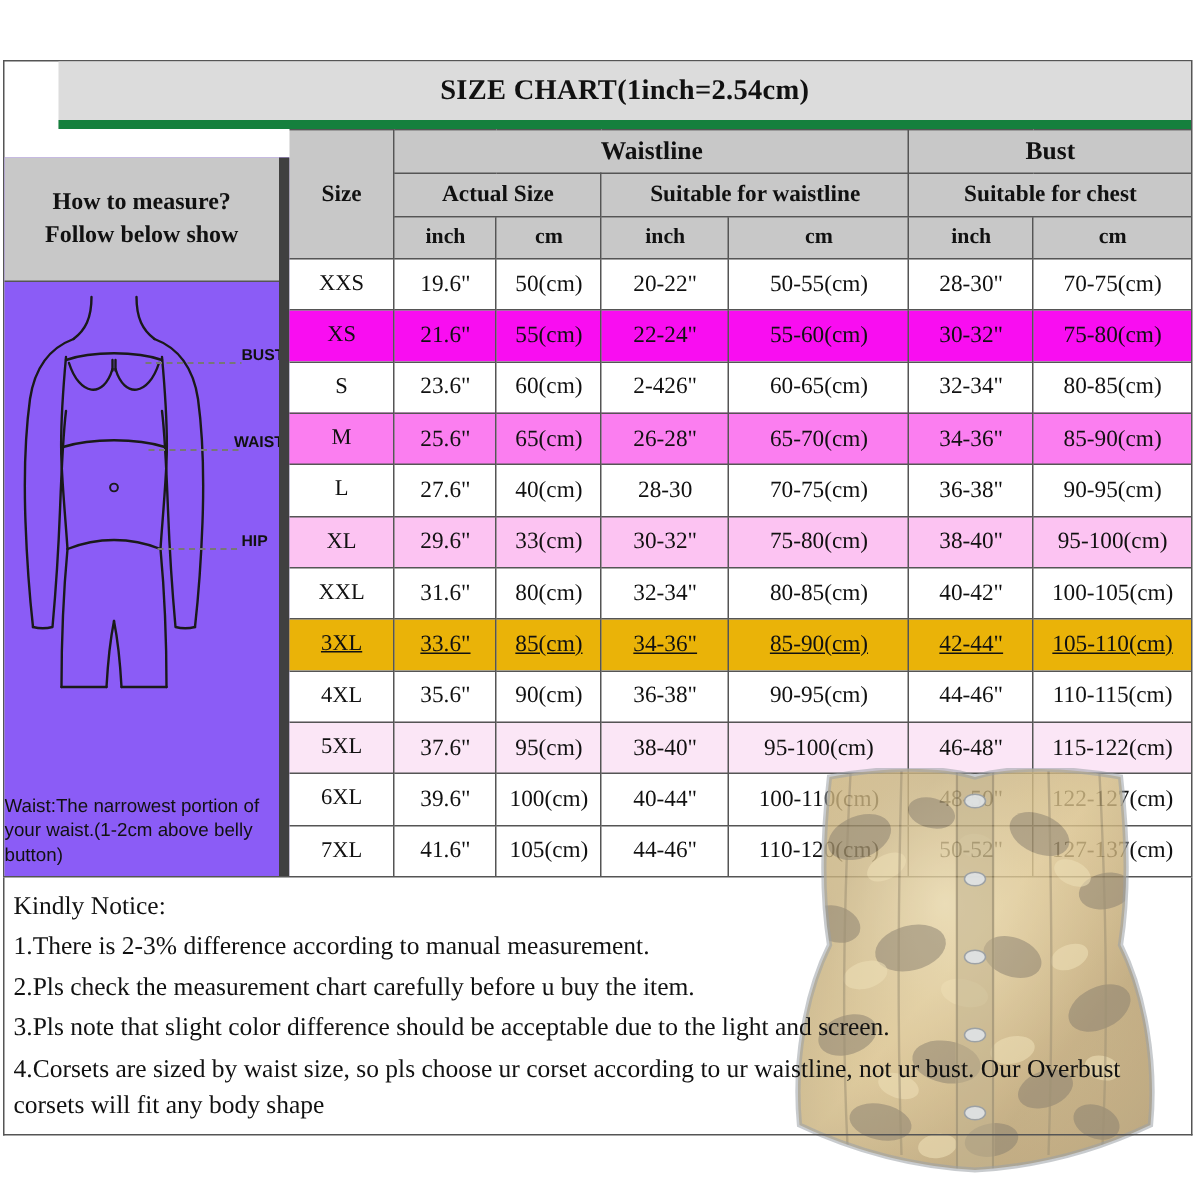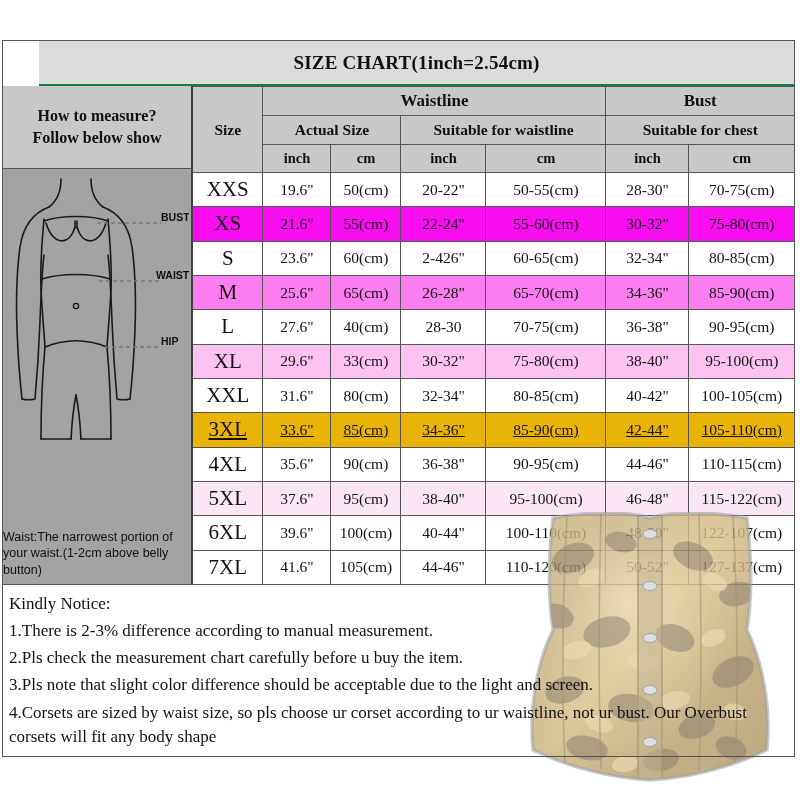--- a/index.html
+++ b/index.html
@@ -50,7 +50,7 @@
   .chart-title {
     height: 45px;
     background: #dcdcdc;
-    border-bottom: 2px solid #15803d;
+    border-bottom: 6px solid #15803d;
     box-sizing: border-box;
     display: flex;
     align-items: center;

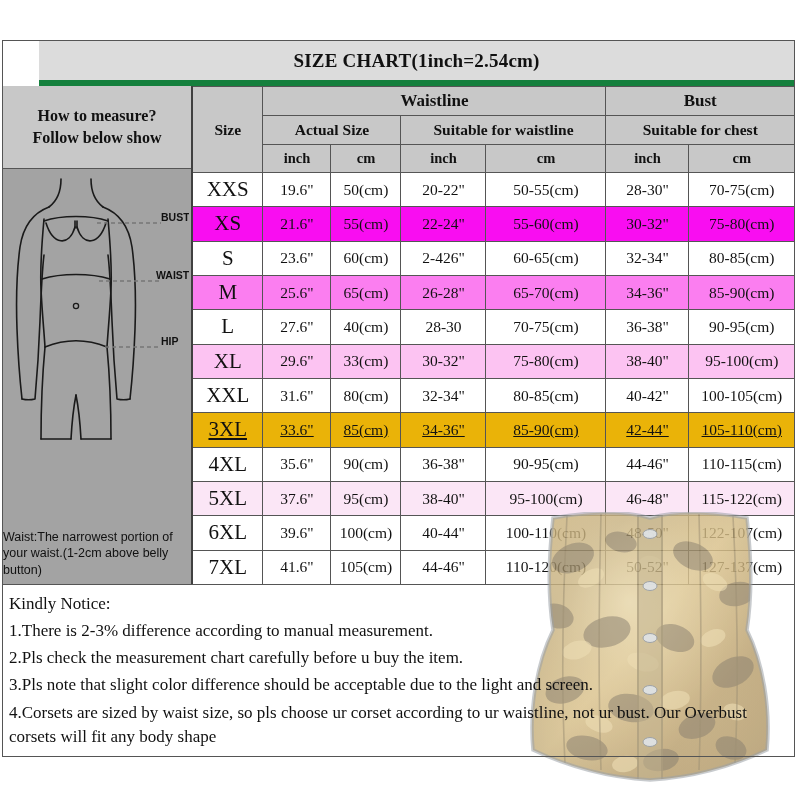--- a/index.html
+++ b/index.html
@@ -71,10 +71,11 @@
   .measure-panel {
     width: 190px;
     box-sizing: border-box;
-    border-right: 2px solid #404040;
+    border-right: 7px solid #404040;
     display: flex;
     flex-direction: column;
-    background: #a3a3a3;
+    background: #8b5cf6;
+    margin-top: 19px;
   }
   .measure-head {
     height: 83px;

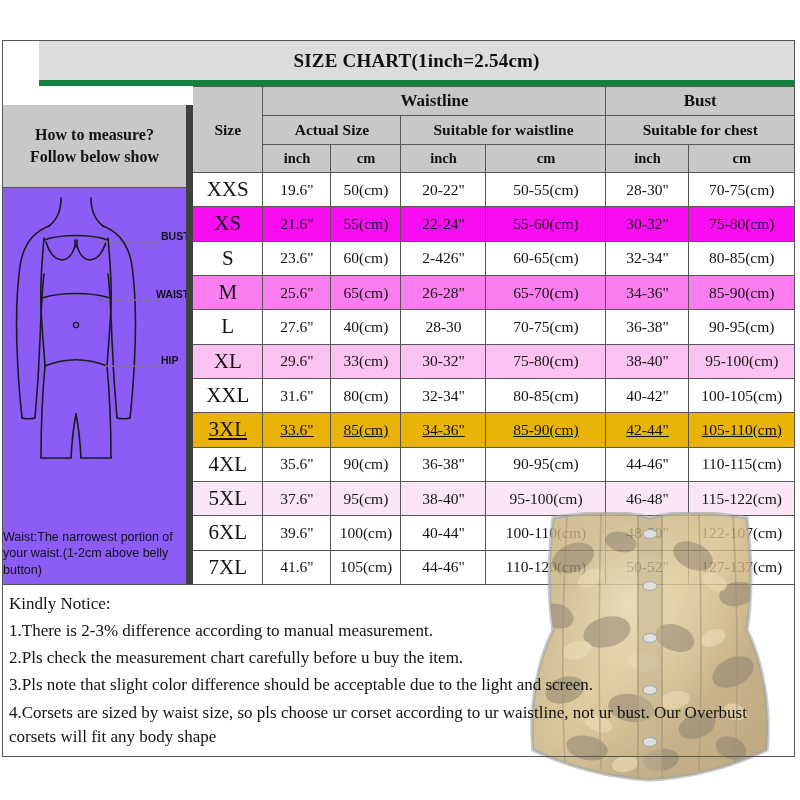--- a/index.html
+++ b/index.html
@@ -143,7 +143,7 @@
     height: 33px;
     background: #ffffff;
   }
-  table.sz td.size-cell { font-size: 21px; }
+  table.sz td.size-cell { font-size: 15px; }
 
   tr.hl-1 td { background: #f90df1; margin-left: 28px; }
   tr.hl-2 td { background: #fb7ef0; }

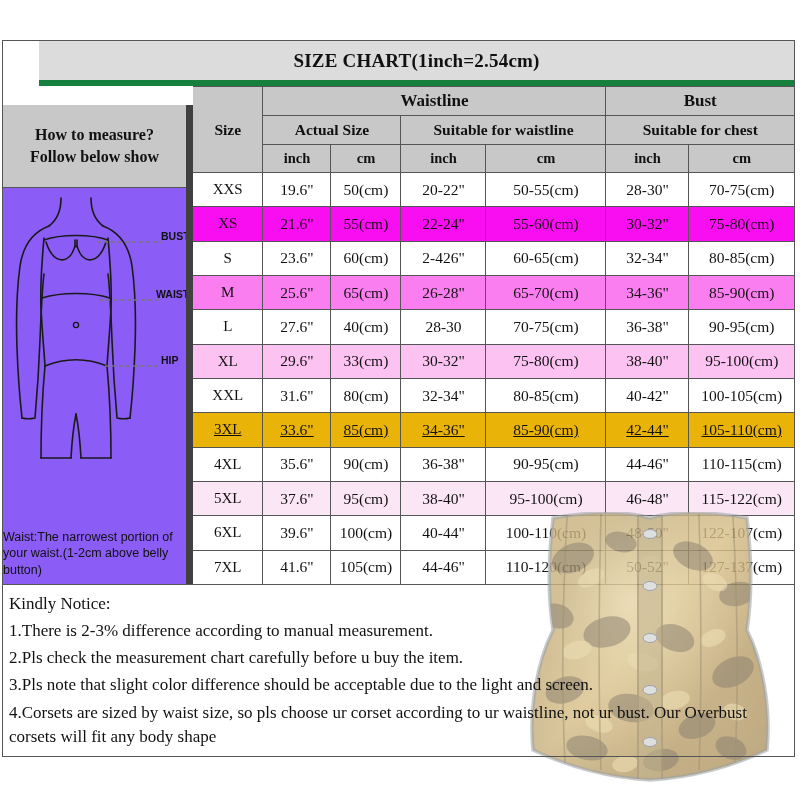--- a/index.html
+++ b/index.html
@@ -380,7 +380,7 @@
                 <td>40-44"</td>
                 <td>100-110(cm)</td>
                 <td>48-50"</td>
-                <td>122-107(cm)</td>
+                <td>122-127(cm)</td>
               </tr>
               <tr>
                 <td class="size-cell">7XL</td>

